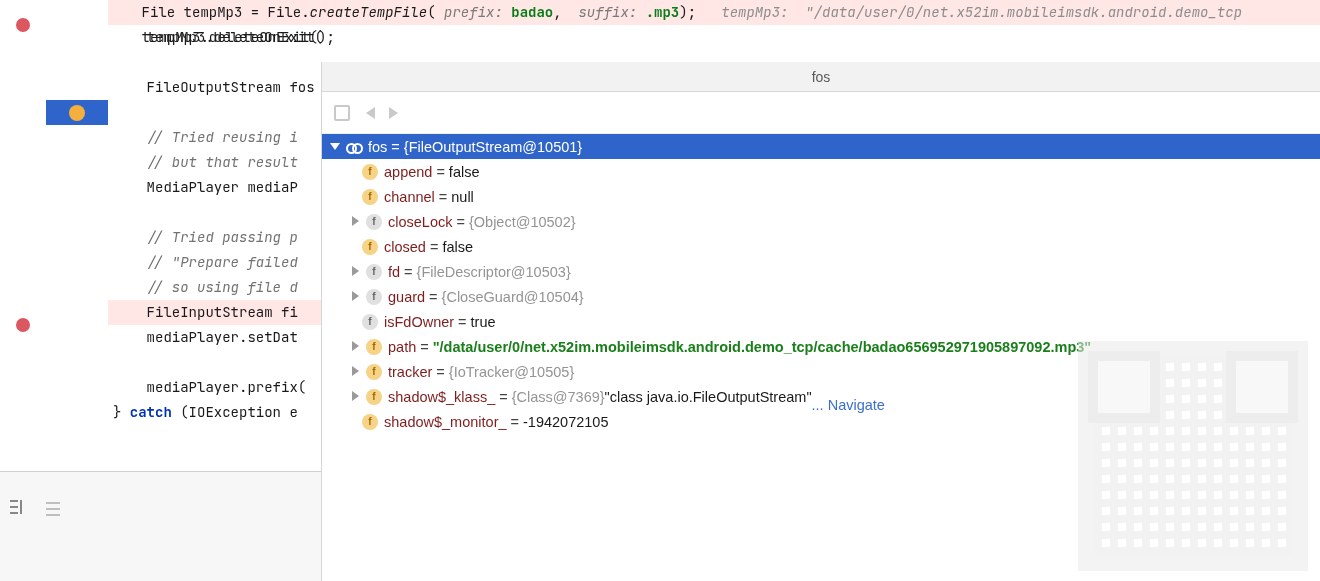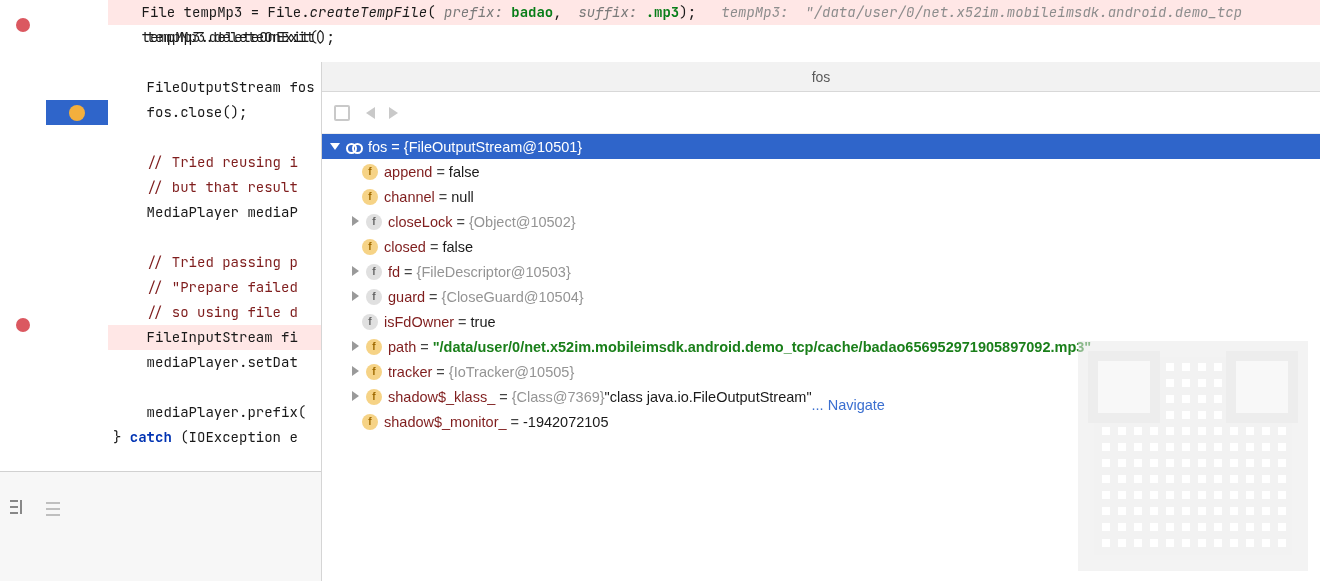--- a/index.html
+++ b/index.html
@@ -207,7 +207,6 @@
       <div class="code-line">    tempMp3.deleteOnExit();</div>
       <div class="code-line"></div>
       <div class="code-line">    FileOutputStream fos =  FileOutputStream(tempMp3);  </div>
-      <div class="code-line">    fos.close();</div>
       <div class="code-line"></div>
       <div class="code-line"><span class="cmt">    // Tried reusing i</span></div>
       <div class="code-line"><span class="cmt">    // but that result</span></div>

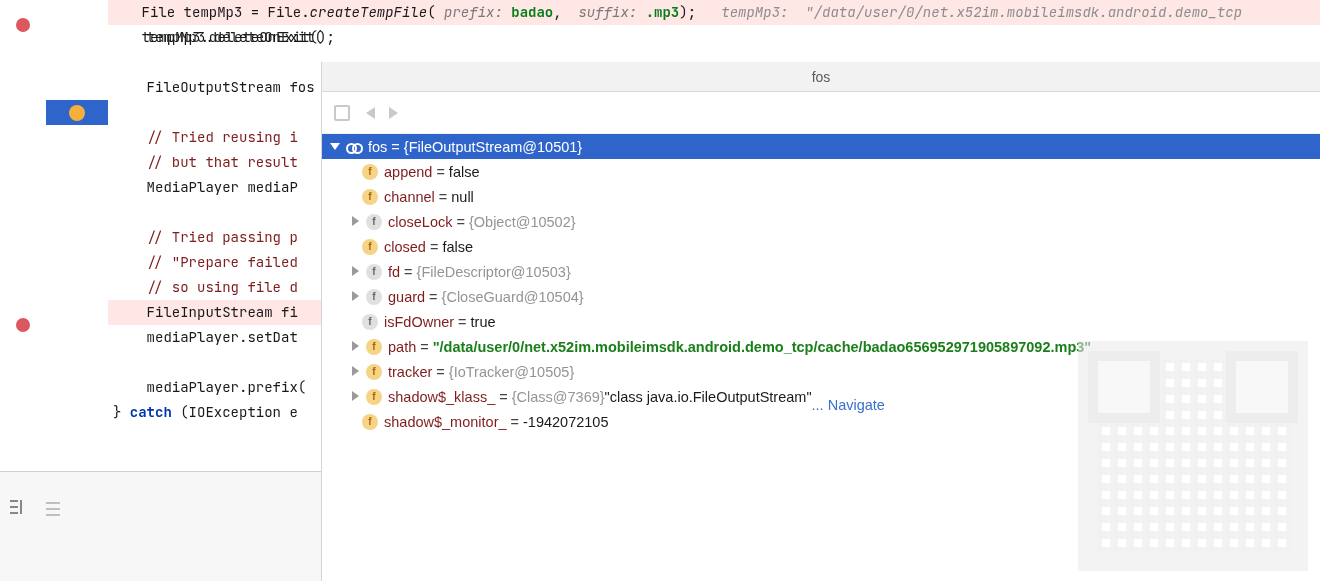--- a/index.html
+++ b/index.html
@@ -40,7 +40,7 @@
   .exec-line { background: #2f65ca; color: #fff; }
   .exec-gutter { background:#2f65ca; }
   .kw { color:#0033b3; font-weight:bold; }
-  .cmt { color:#7f1d1d; }
+  .cmt { color:#737373; font-style:italic; }
   .str { color:#067d17; font-weight:bold; }
   .param { color:#7a7a7a; font-style:italic; }
   .inlinehint { color:#8d8d8d; font-style:italic; }

